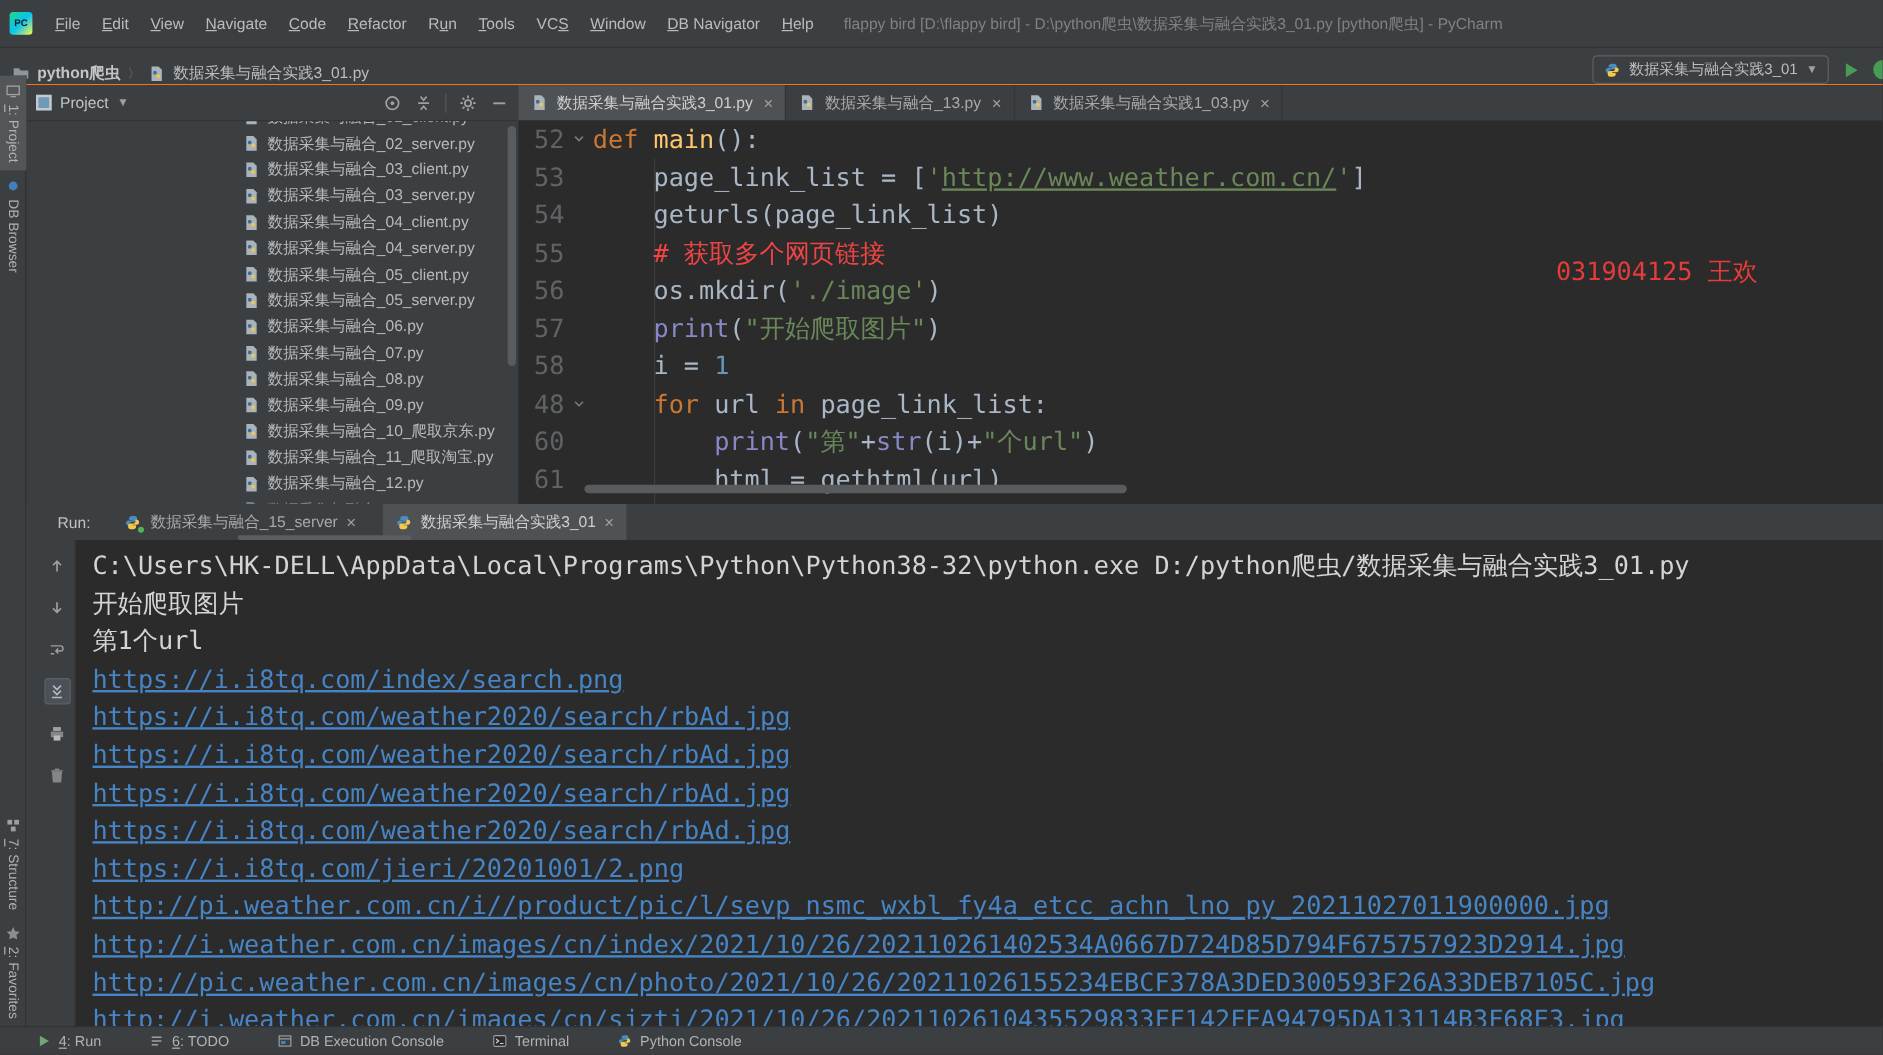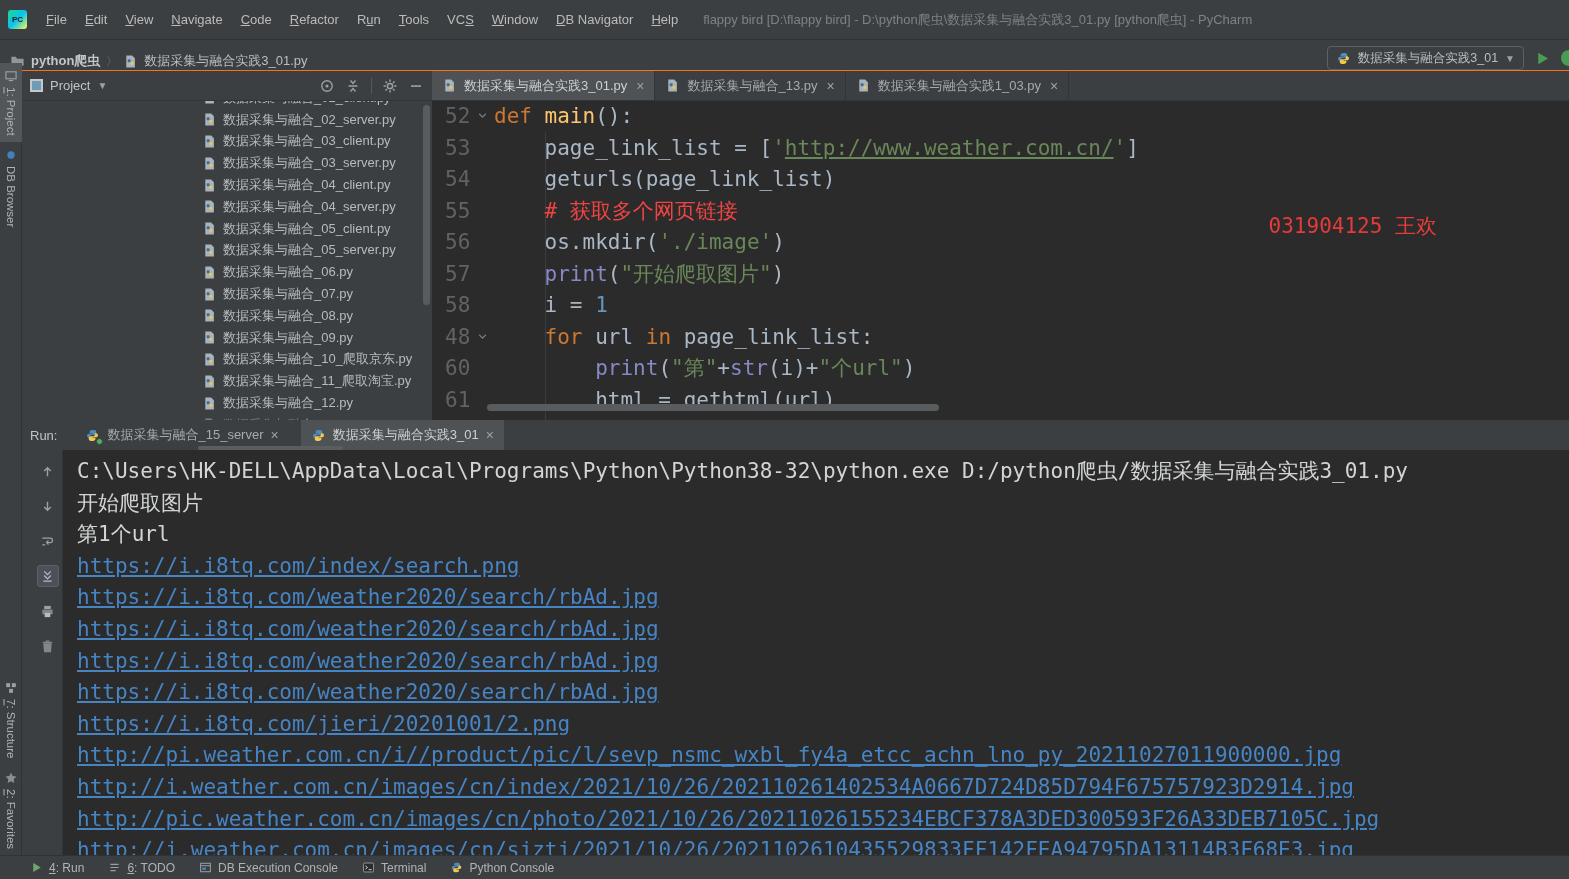--- a/index.html
+++ b/index.html
@@ -70,7 +70,7 @@
   .seg.str{color:#6a8759} .seg.cm{color:#ef4444} .seg.num{color:#6897bb} .seg.bi{color:#8888c6}
   .seg.link { text-decoration:underline; }
   .indent-guide { position:absolute; left:113px; top:31px; bottom:0; width:1px; background:#3a3d3f; }
-  .watermark { position:absolute; top:110px; right:132px; font-size:21px; color:#e43c3a; white-space:nowrap; }
+  .watermark { position:absolute; top:110px; right:104px; font-size:21px; color:#e43c3a; white-space:nowrap; }
   .ed-hscroll { position:absolute; left:55px; bottom:9px; width:452px; height:7px; background:#595c5e; border-radius:4px; }
 
   

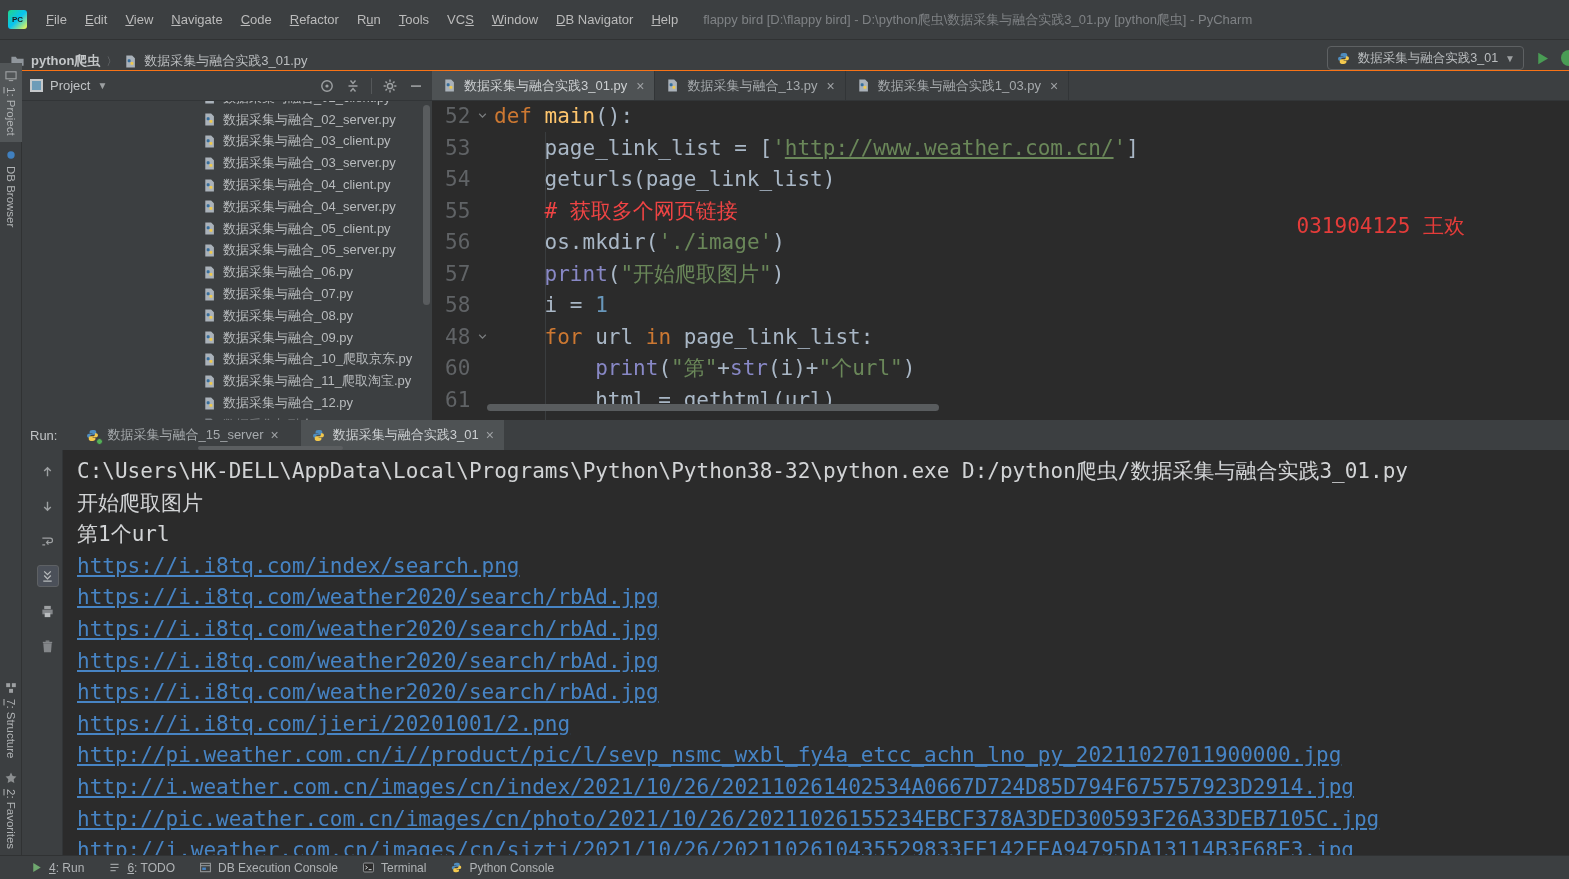--- a/index.html
+++ b/index.html
@@ -75,7 +75,7 @@
 
   
   .run-panel { height:443px; display:flex; flex-direction:column; background:#3c3f41; }
-  .run-tabrow { height:30px; display:flex; align-items:center; padding-left:30px; gap:4px; position:relative; }
+  .run-tabrow { height:30px; display:flex; align-items:center; padding-left:48px; gap:4px; position:relative; }
   .run-label { font-size:13px; color:#c0c3c5; margin-right:14px; }
   .rtab { display:flex; align-items:center; gap:7px; height:30px; padding:0 10px; font-size:13px; color:#a6aaad; cursor:default; }
   .rtab.active { background:#4e5254; color:#cdd0d2; }

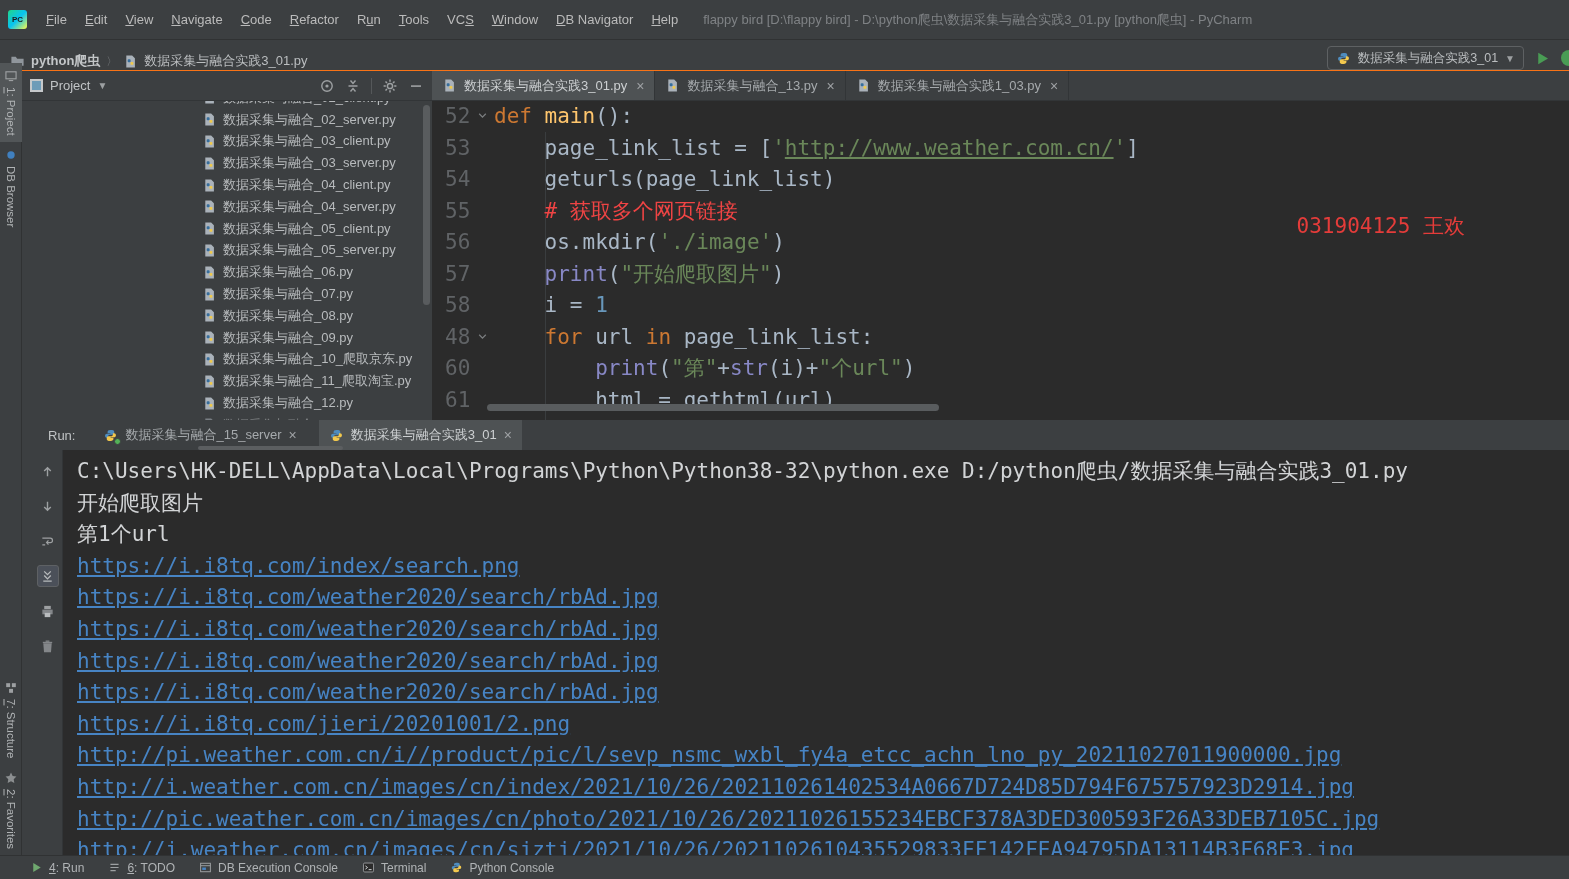--- a/index.html
+++ b/index.html
@@ -97,7 +97,7 @@
 
   
   .statusbar { height:24px; border-top:1px solid #303233; background:#3c3f41;
-    display:flex; align-items:center; padding-left:30px; gap:24px; position:absolute; left:0; right:0; bottom:0; }
+    display:flex; align-items:center; padding-left:30px; gap:40px; position:absolute; left:0; right:0; bottom:0; }
   .sb-item { display:flex; align-items:center; gap:6px; font-size:12px; color:#b0b3b5; cursor:default; }
   .sb-item u { text-decoration:underline; }
 

